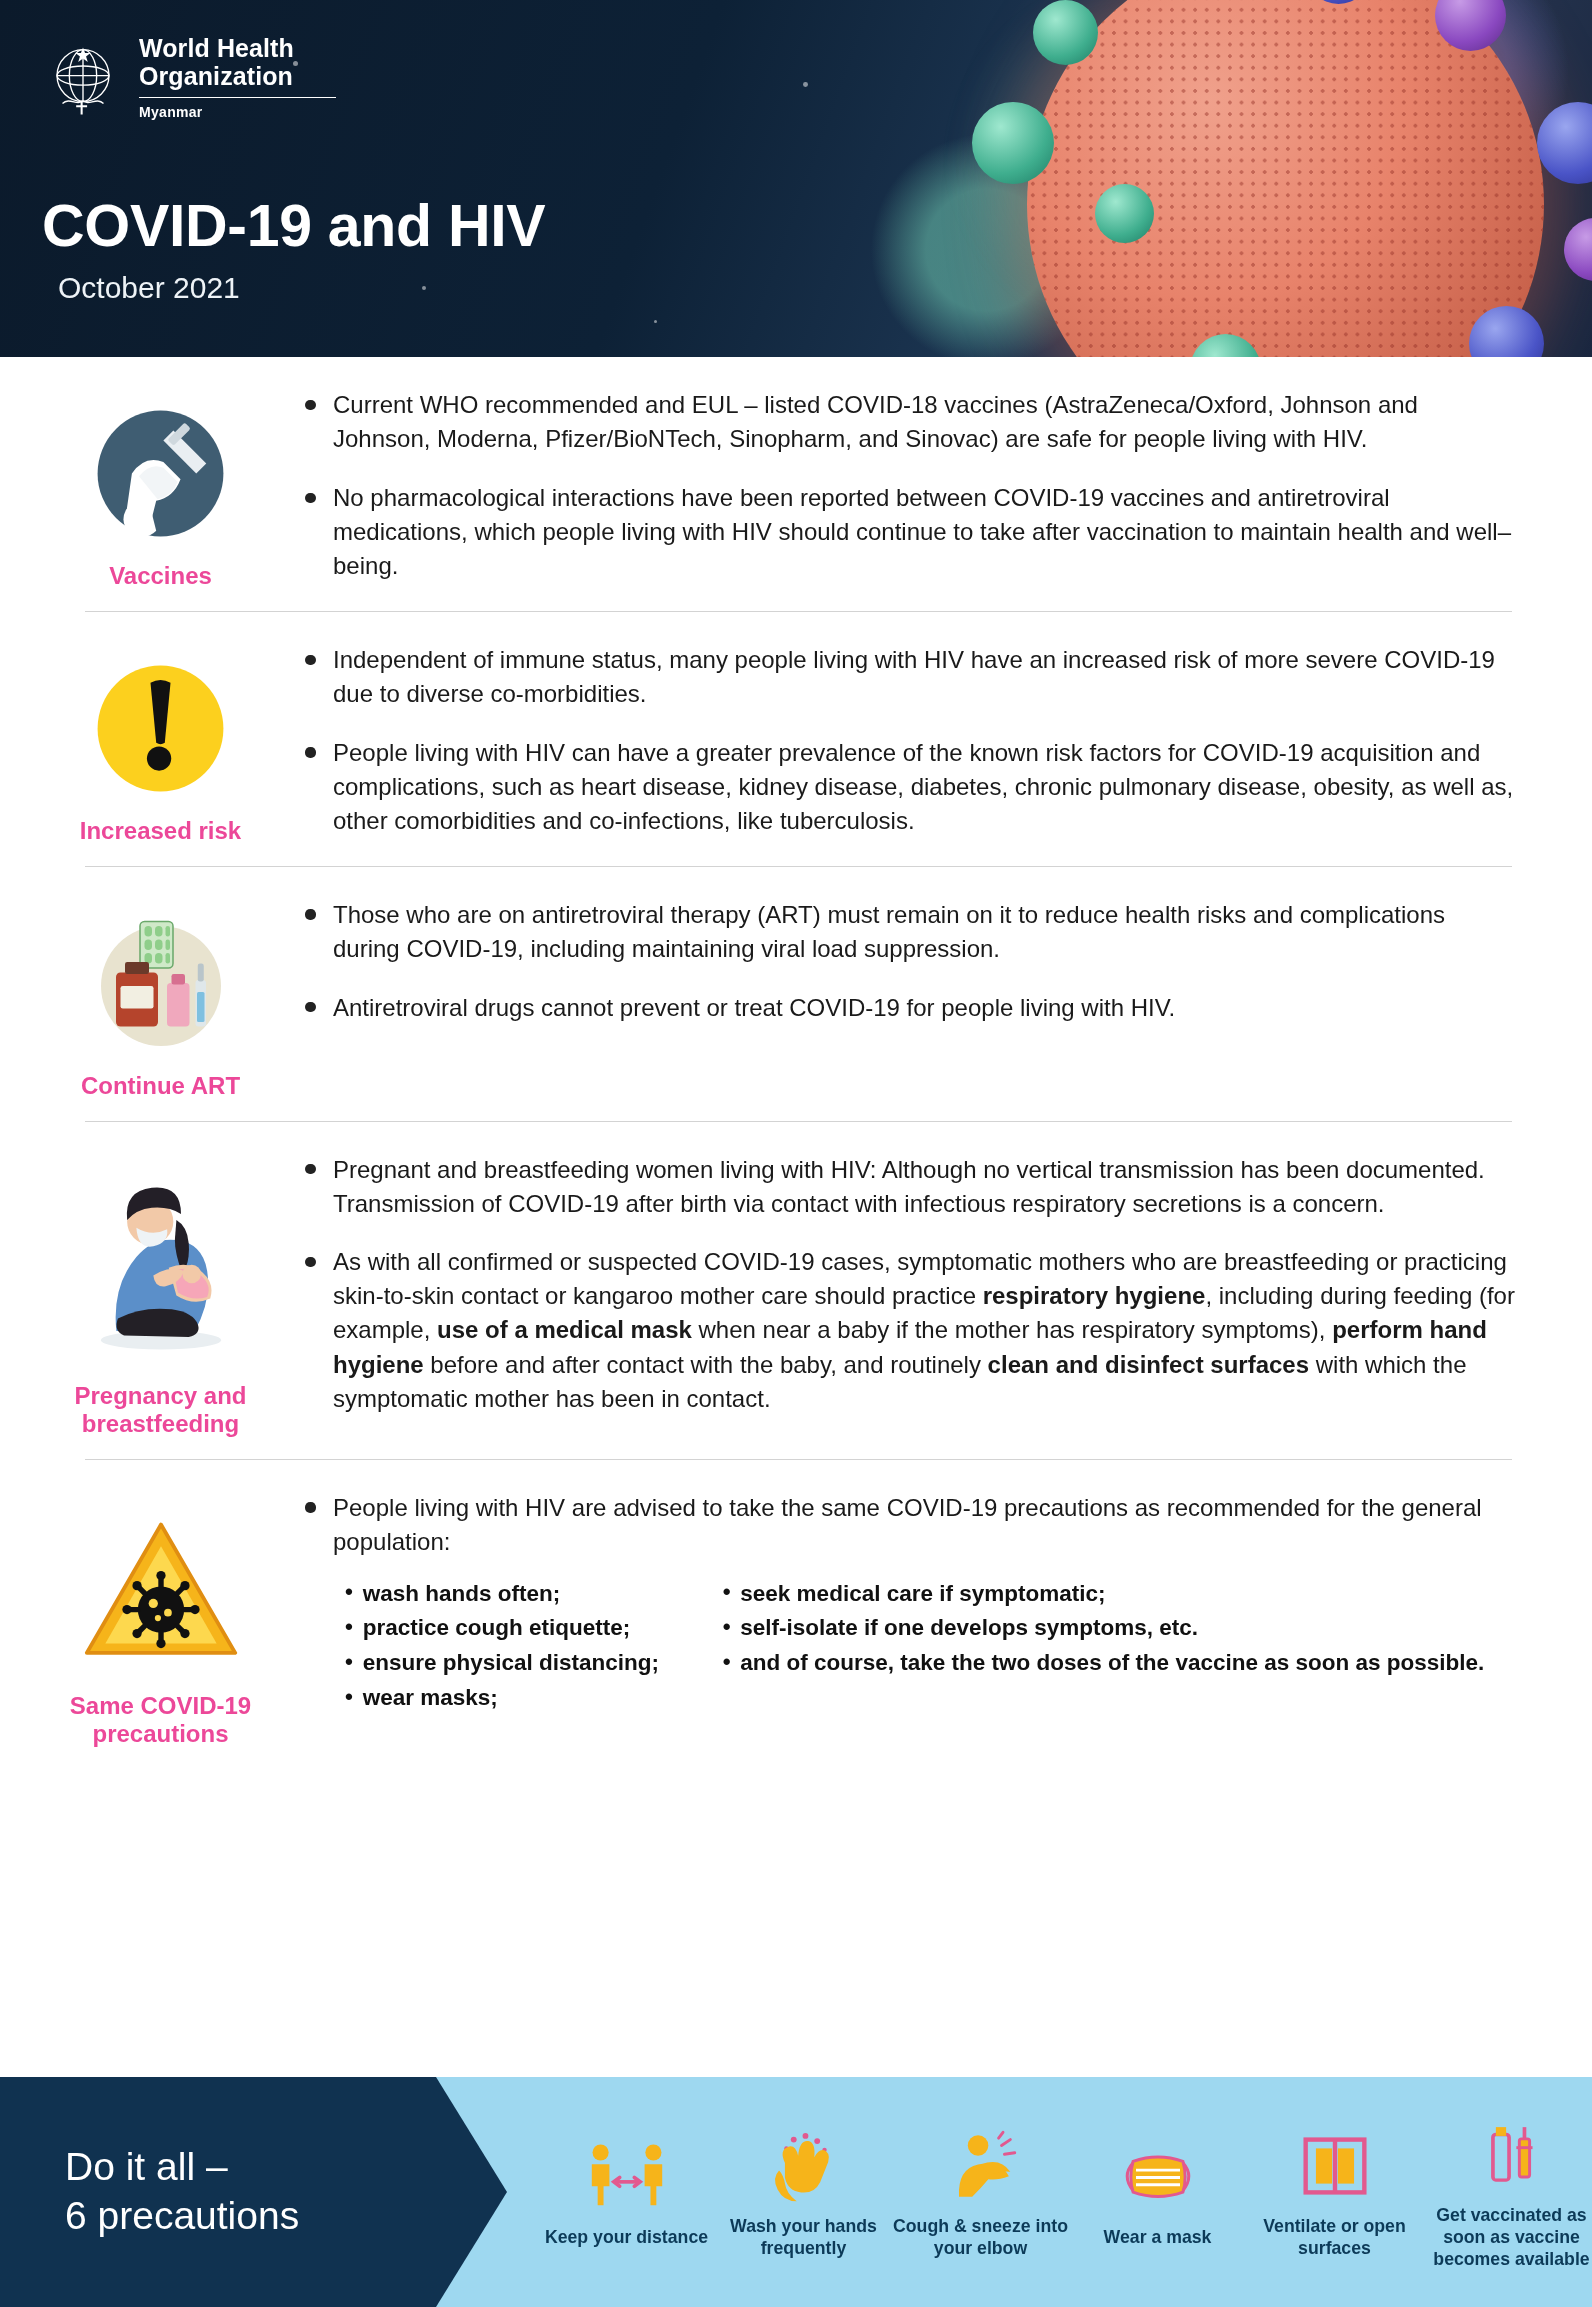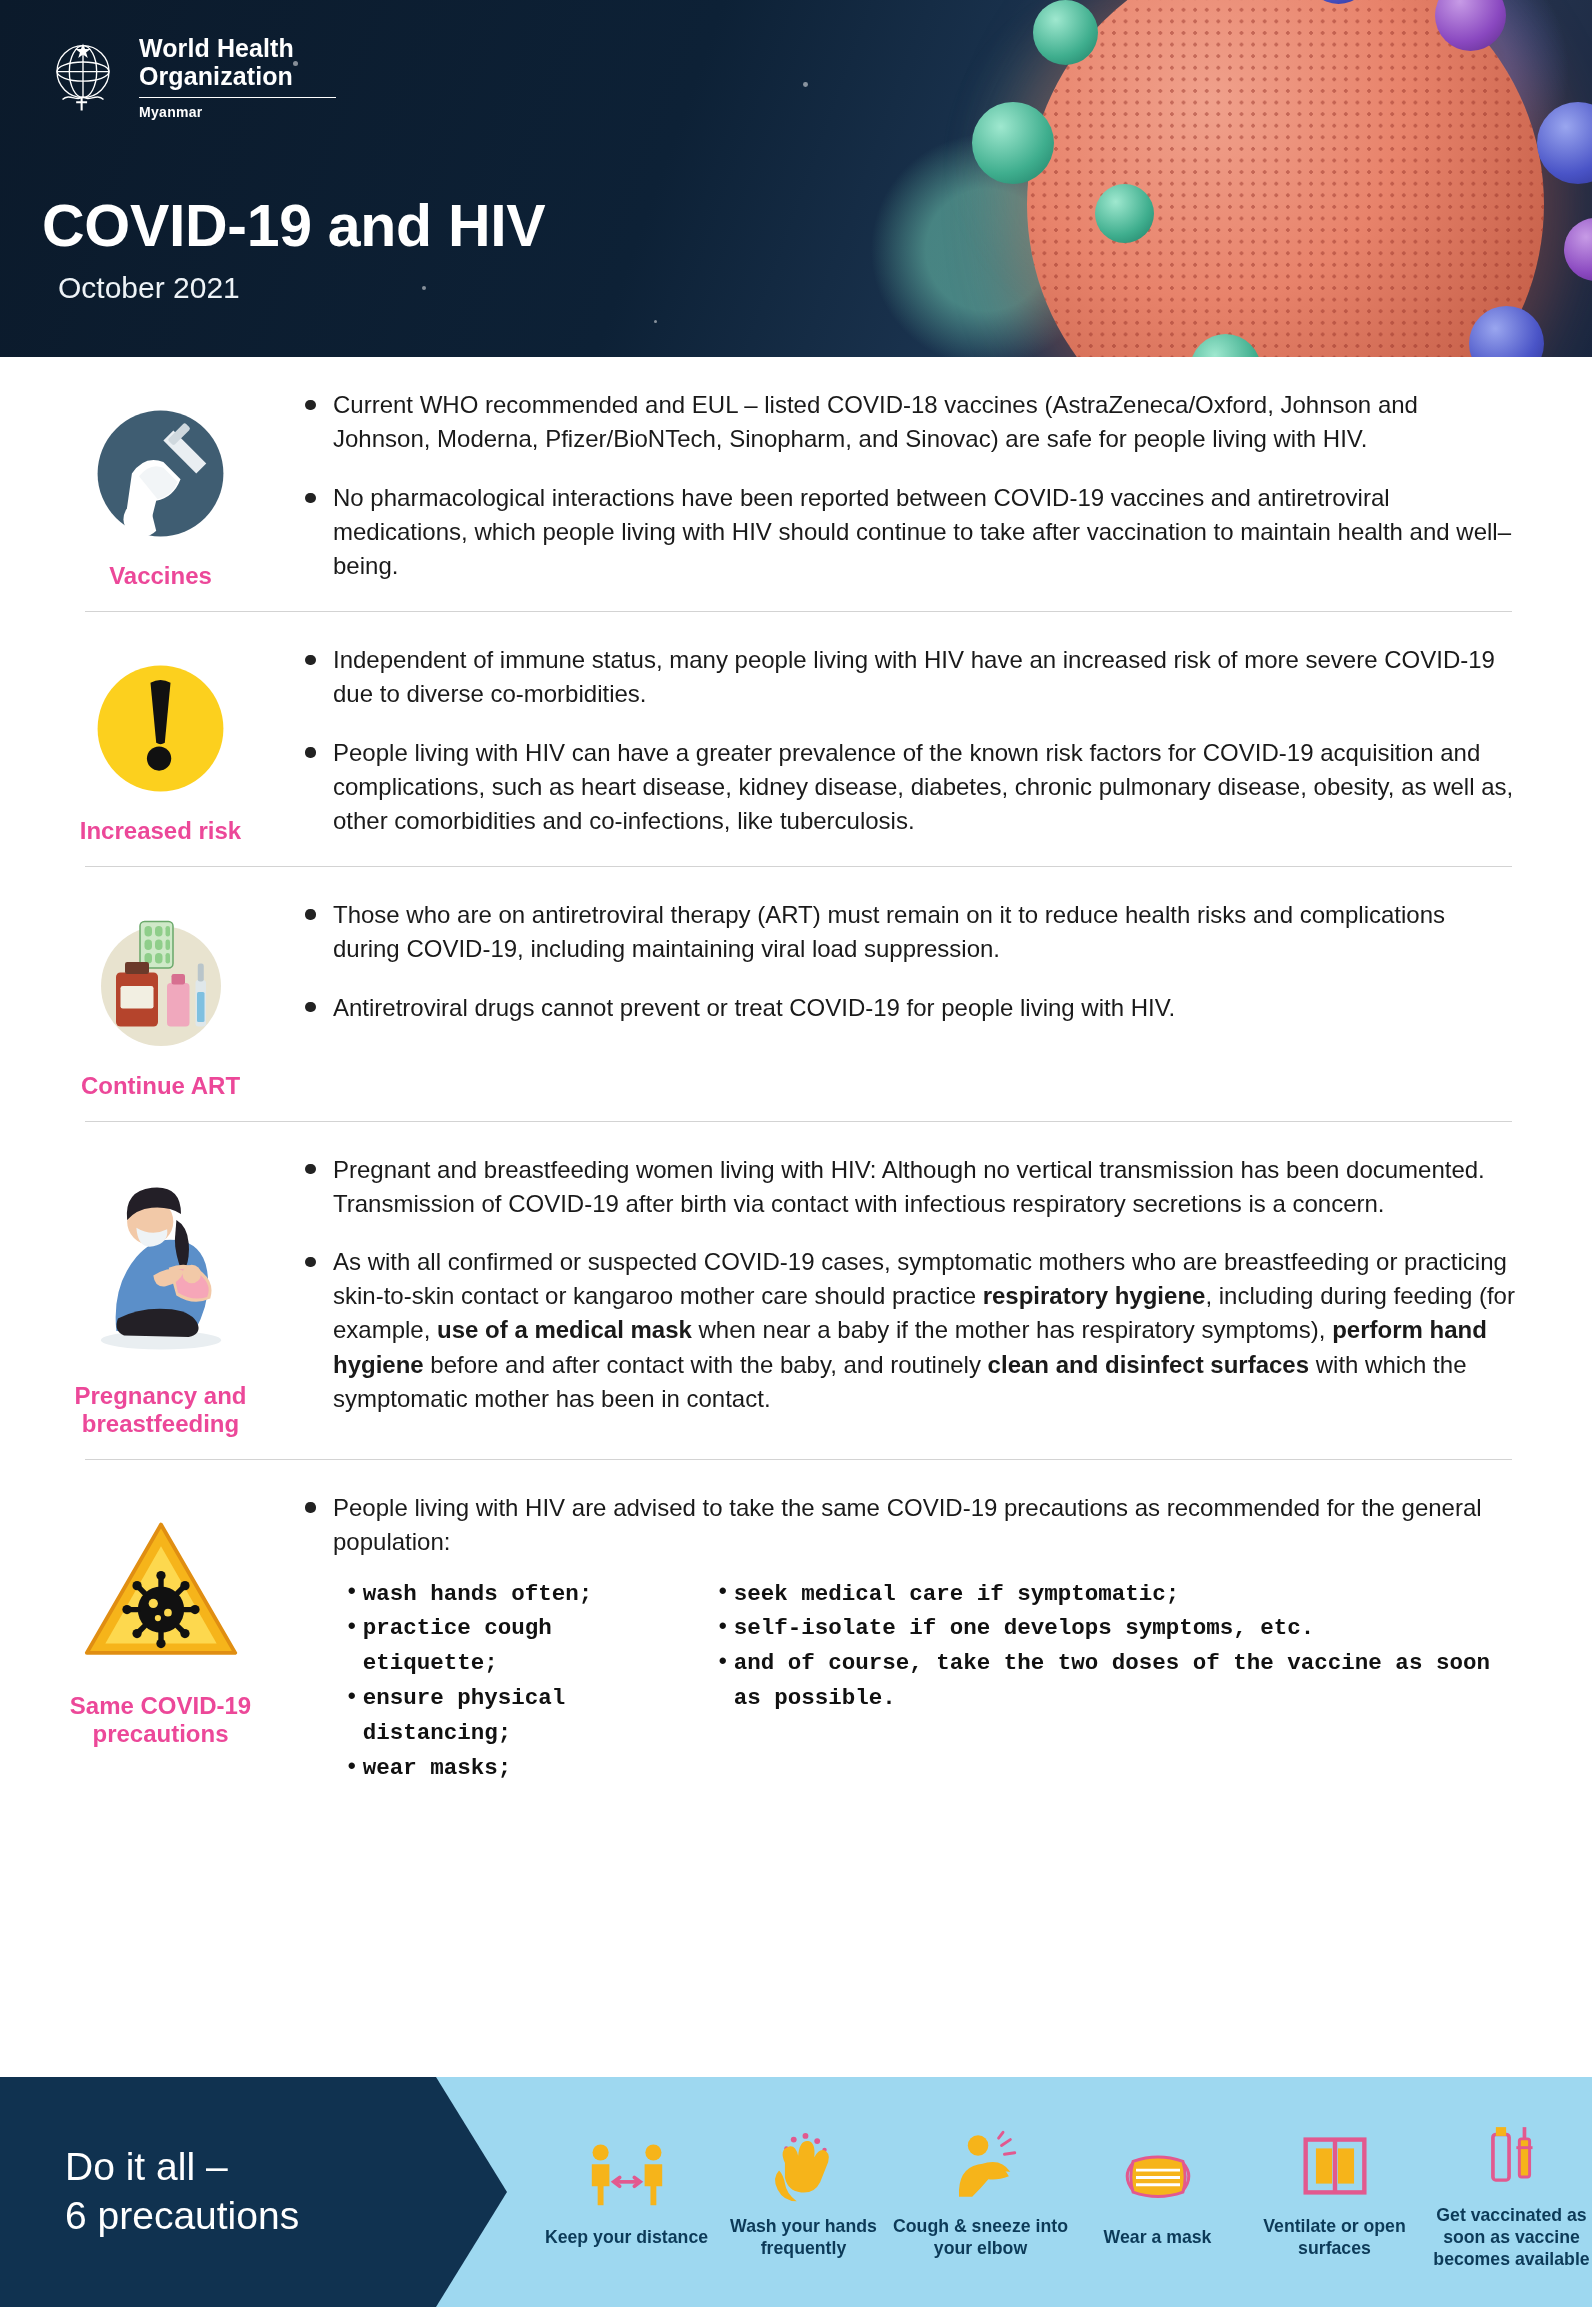--- a/index.html
+++ b/index.html
@@ -84,7 +84,7 @@
     left: 42px;
     top: 30px;
     display: flex;
-    align-items: center;
+    align-items: flex-end;
     gap: 15px;
   }
   .who-emblem { width: 82px; height: 82px; }

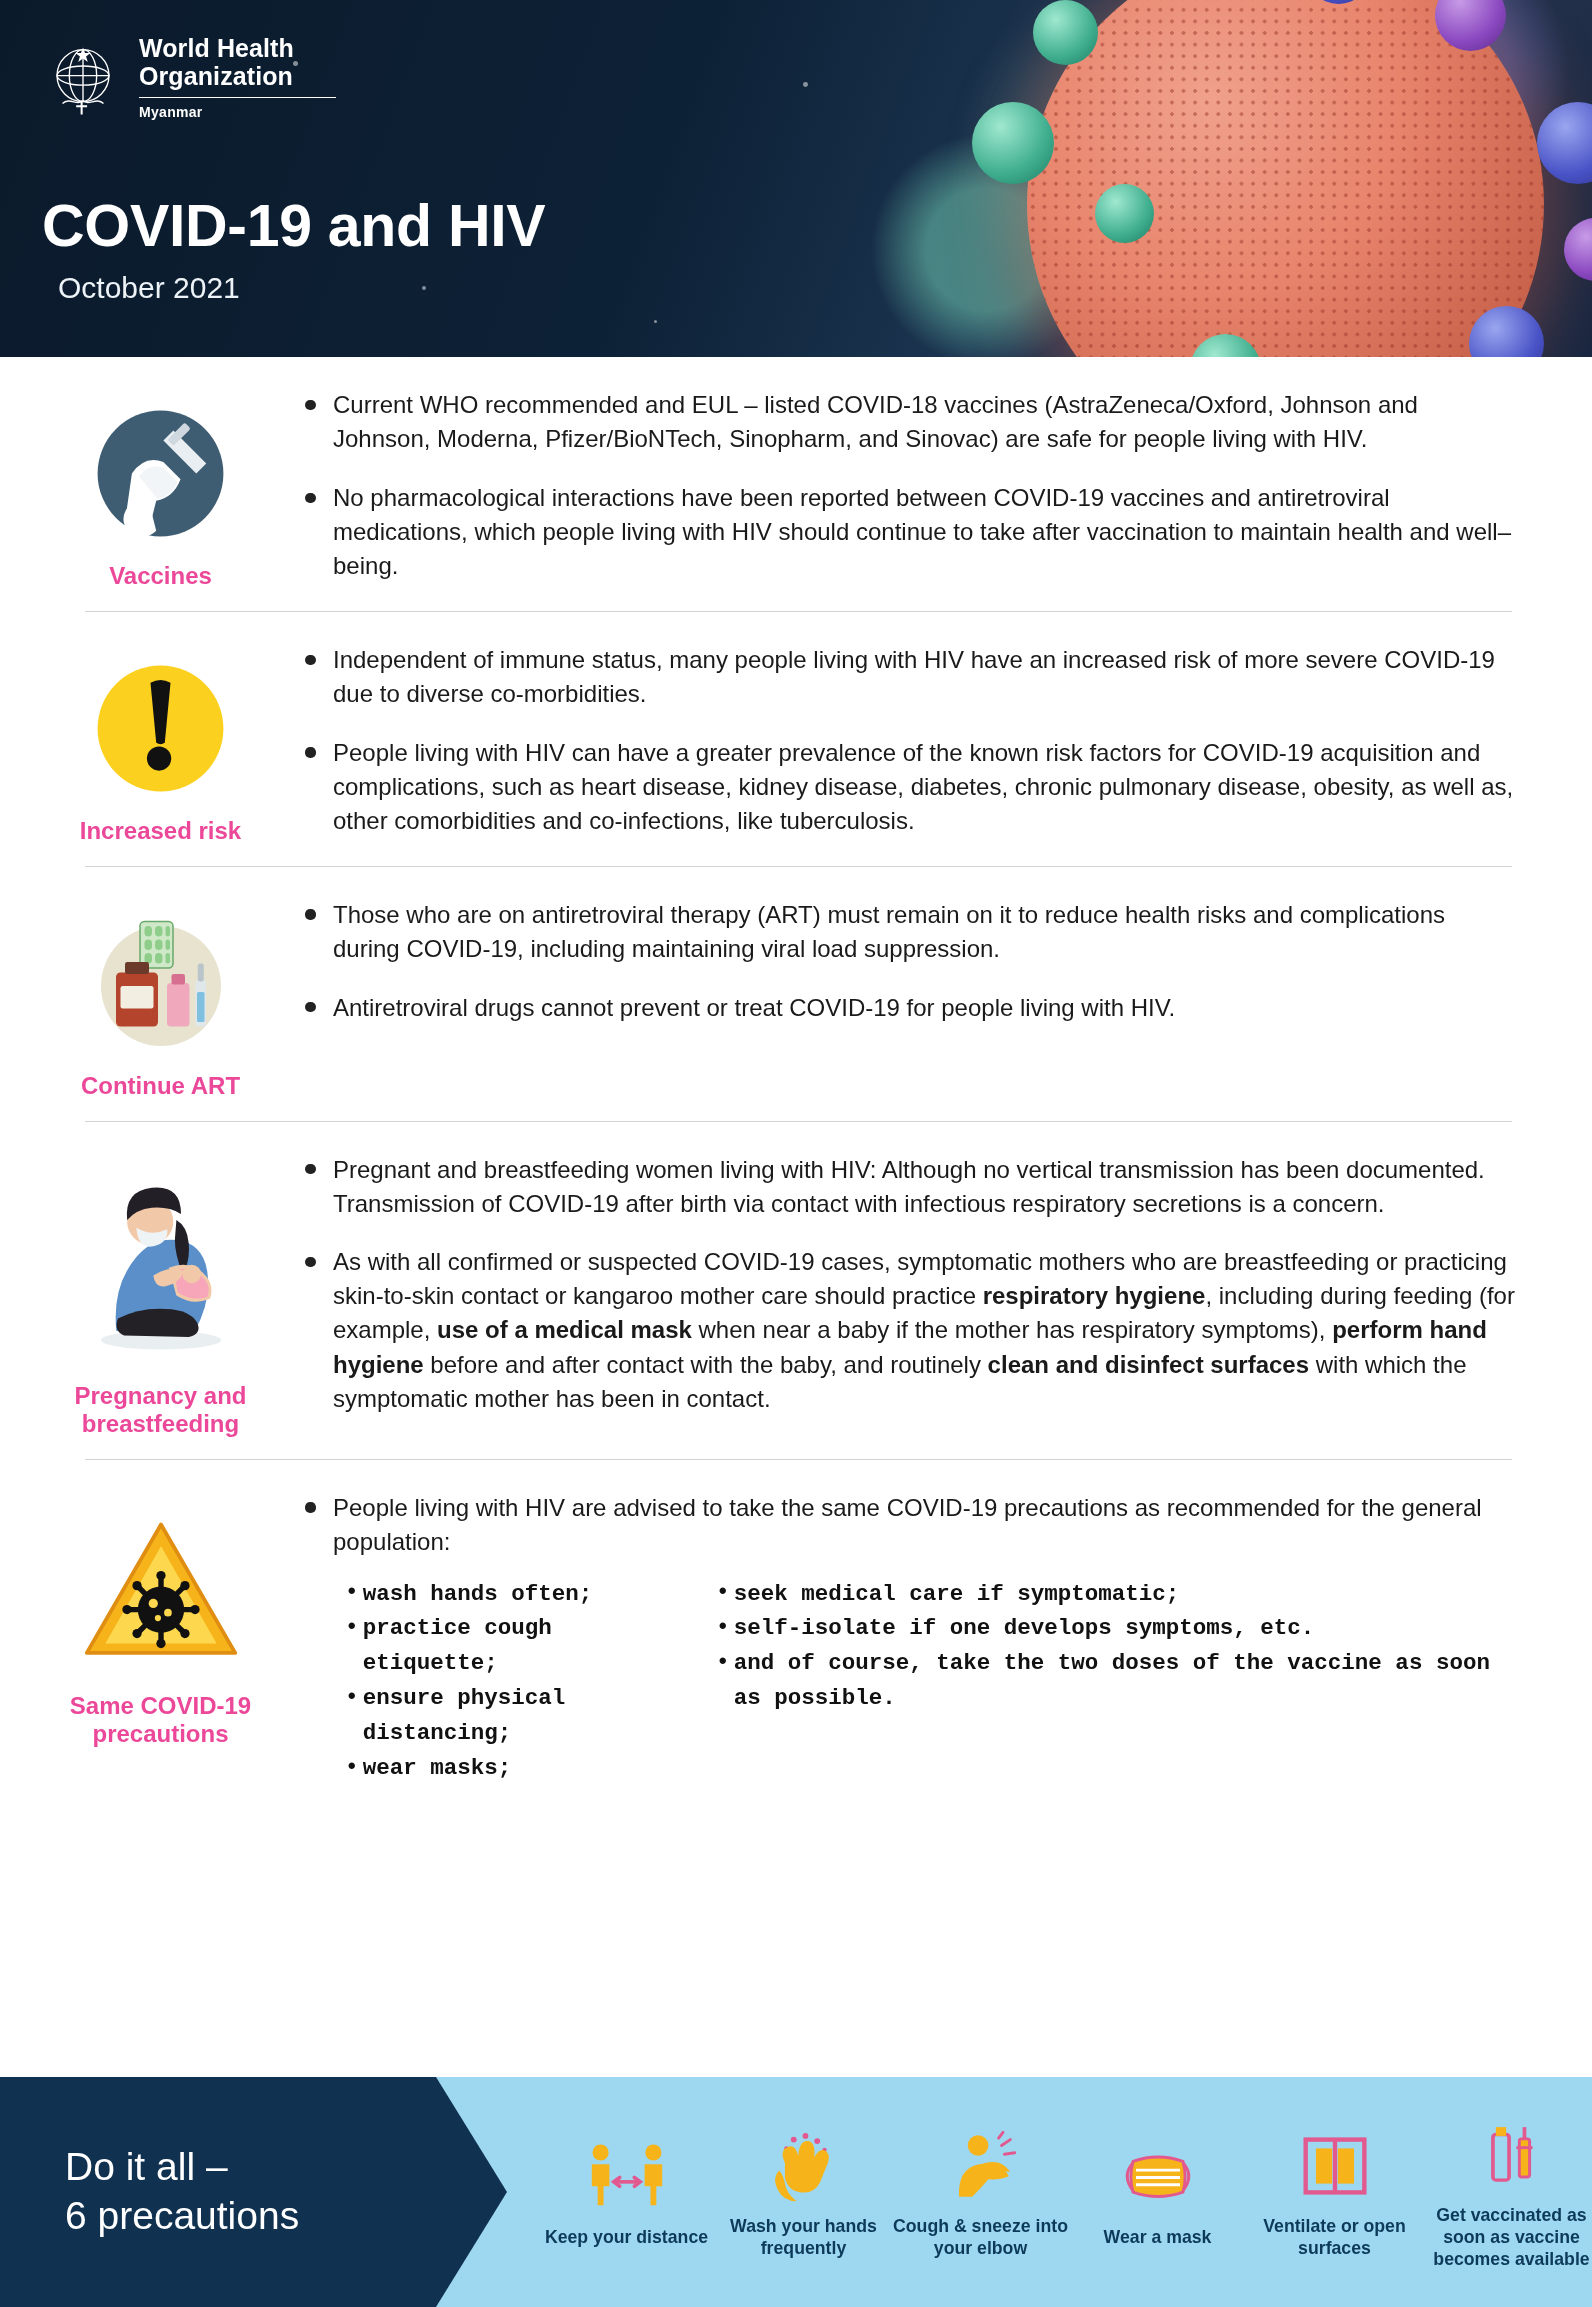--- a/index.html
+++ b/index.html
@@ -193,9 +193,8 @@
   
   .prec-cols {
     display: flex;
-    gap: 35px;
+    gap: 50px;
     margin: 17.7px 0 0 45px;
-    font-family: Liberation Mono, monospace;
   }
   .prec-cols ul { list-style: none; }
   .prec-cols li {

